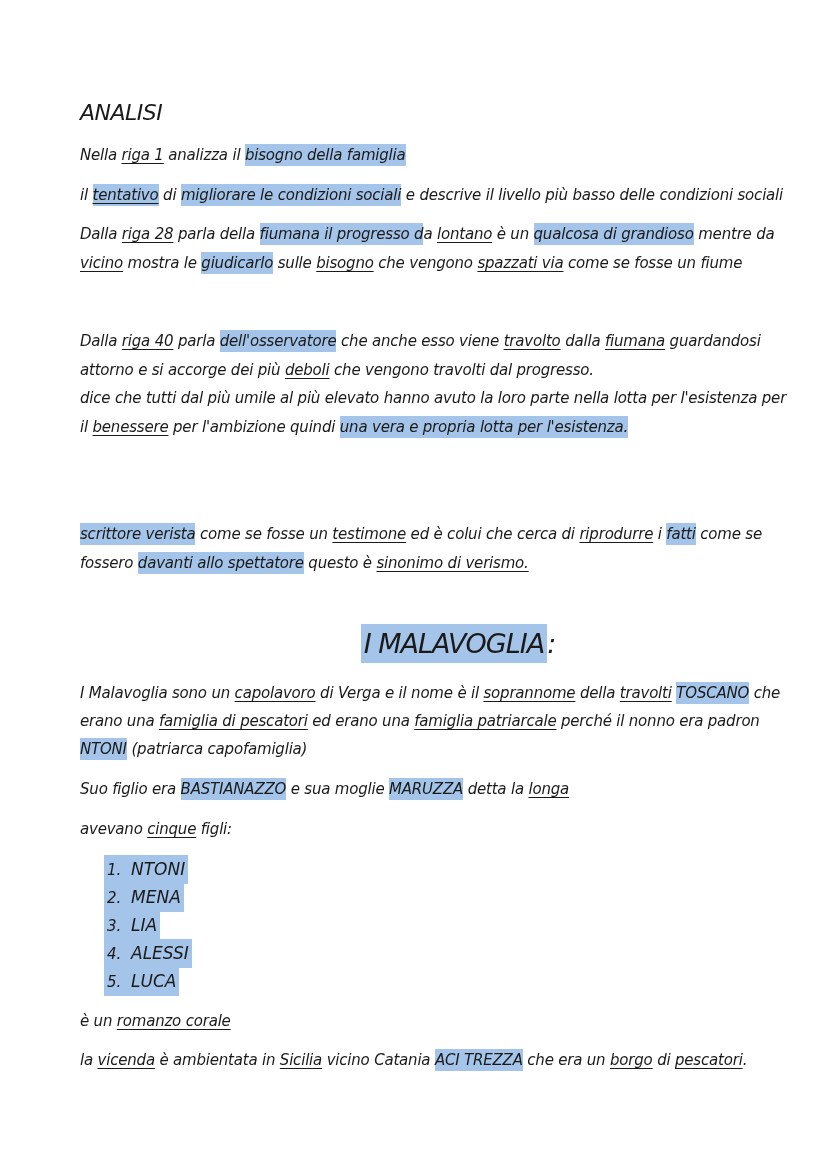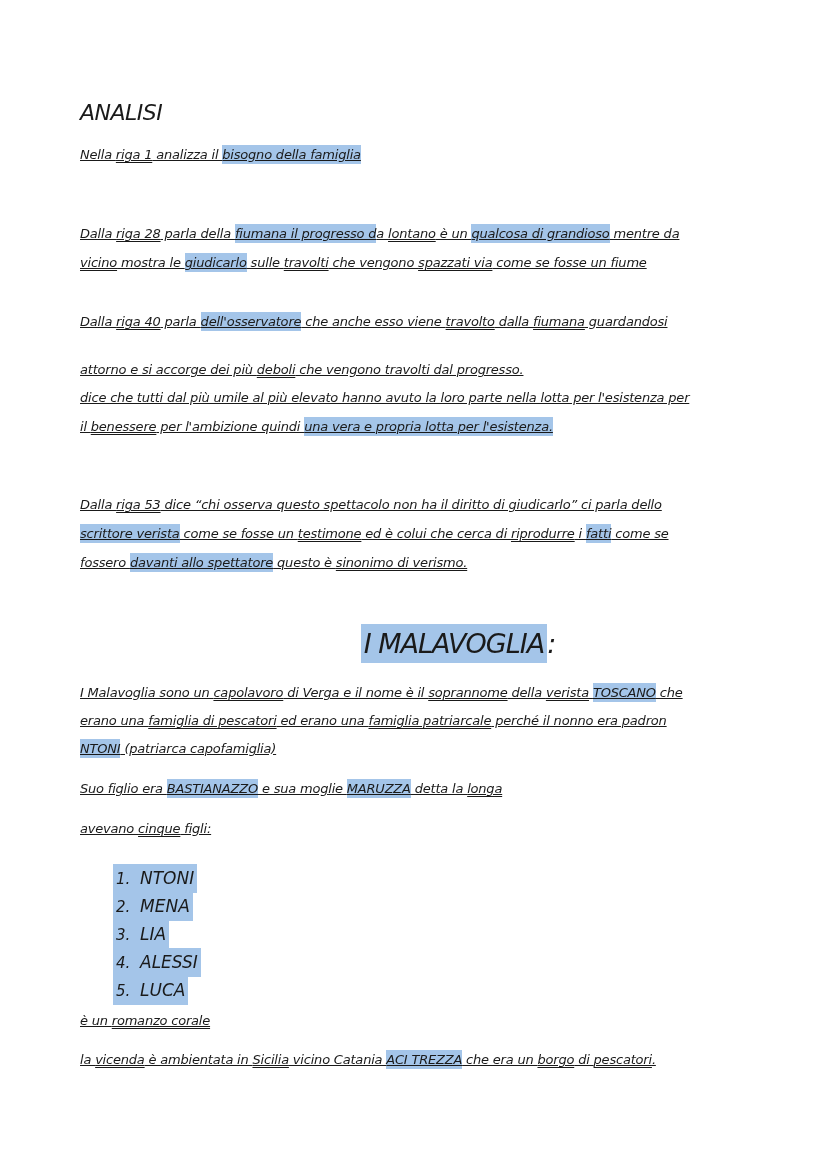--- a/index.html
+++ b/index.html
@@ -6,8 +6,8 @@
   body { width: 828px; height: 1169px; position: relative; overflow: hidden;
          font-family: "DejaVu Sans", sans-serif; color: #1a1a1a; }
   .page { position: absolute; left: 0; top: 0; width: 828px; height: 1134px; }
-  .line { position: absolute; left: 80px; font-style: italic; font-size: 13px;
-          white-space: nowrap; letter-spacing: -0.2px; line-height: 22px; text-decoration: underline; }
+  .line { position: absolute; left: 80px; font-style: italic; font-size: 15px;
+          white-space: nowrap; letter-spacing: -0.2px; line-height: 22px; }
   .hl { background: #a4c5e9; padding: 2px 0; }
   .u { text-decoration: underline; text-underline-offset: 3px; }
   .title { position: absolute; left: 80px; top: 100px; font-style: italic;

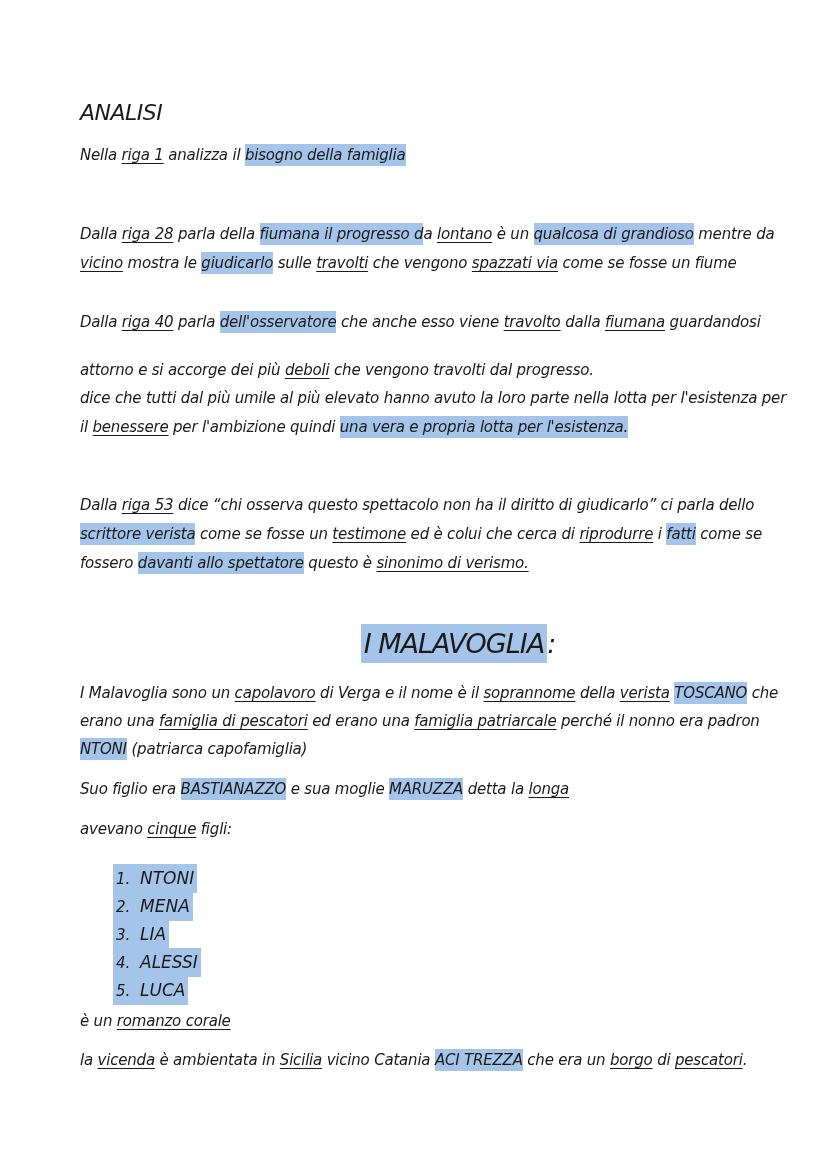--- a/index.html
+++ b/index.html
@@ -31,6 +31,9 @@
     <span>Nella </span><span class="u">riga 1</span><span> analizza il </span><span class="hl">bisogno della famiglia</span>
   </div>
 
+  <div class="line" style="top:184px">
+    <span>il </span><span class="hl u">tentativo</span><span> di </span><span class="hl">migliorare le condizioni sociali</span><span> e descrive il livello più basso delle condizioni sociali</span>
+  </div>
 
   <div class="line" style="top:223px">
     <span>Dalla </span><span class="u">riga 28</span><span> parla della </span><span class="hl">fiumana il progresso d</span><span>a </span><span class="u">lontano</span><span> è un </span><span class="hl">qualcosa di grandioso</span><span> mentre da</span>

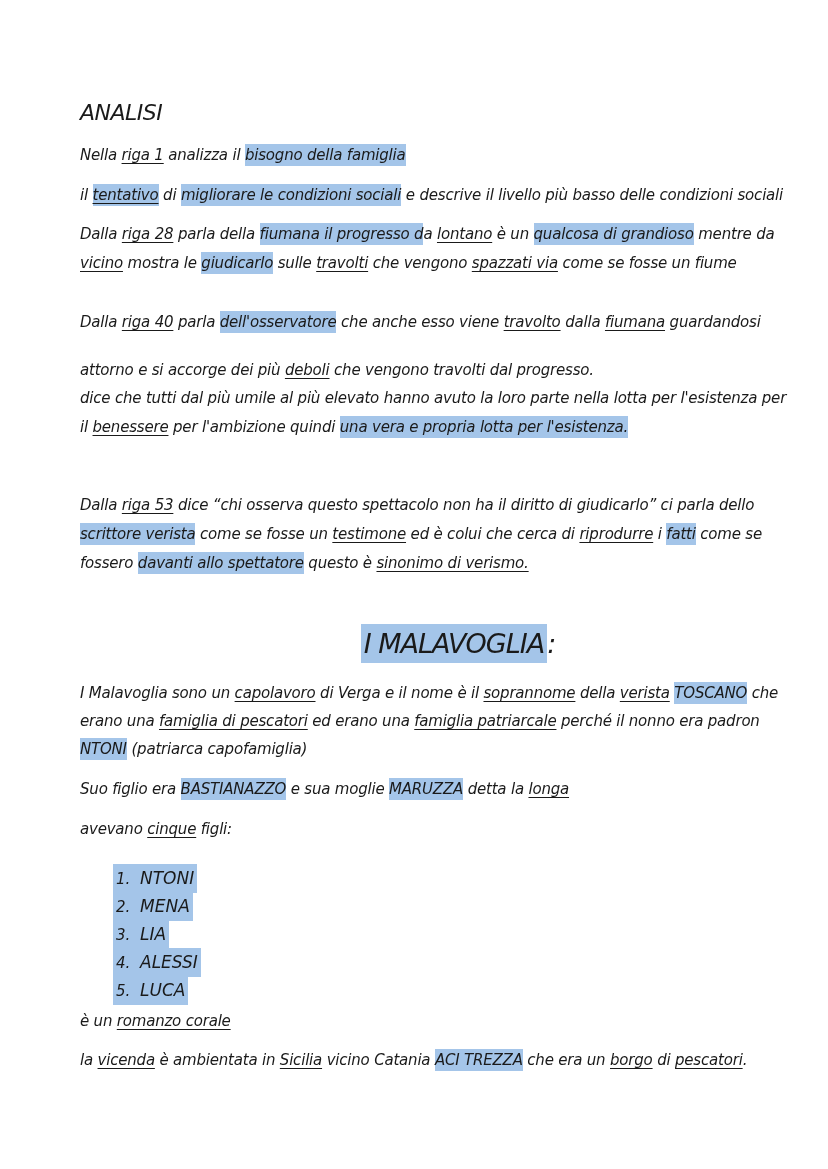--- a/index.html
+++ b/index.html
@@ -39,7 +39,7 @@
     <span>Dalla </span><span class="u">riga 28</span><span> parla della </span><span class="hl">fiumana il progresso d</span><span>a </span><span class="u">lontano</span><span> è un </span><span class="hl">qualcosa di grandioso</span><span> mentre da</span>
   </div>
   <div class="line" style="top:252px">
-    <span class="u">vicino</span><span> mostra le </span><span class="hl">giudicarlo</span><span> sulle </span><span class="u">travolti</span><span> che vengono </span><span class="u">spazzati via</span><span> come se fosse un fiume</span>
+    <span class="u">vicino</span><span> mostra le </span><span class="hl">giudicarlo</span><span> sulle </span><span class="u">bisogno</span><span> che vengono </span><span class="u">spazzati via</span><span> come se fosse un fiume</span>
   </div>
 
   <div class="line" style="top:311px">

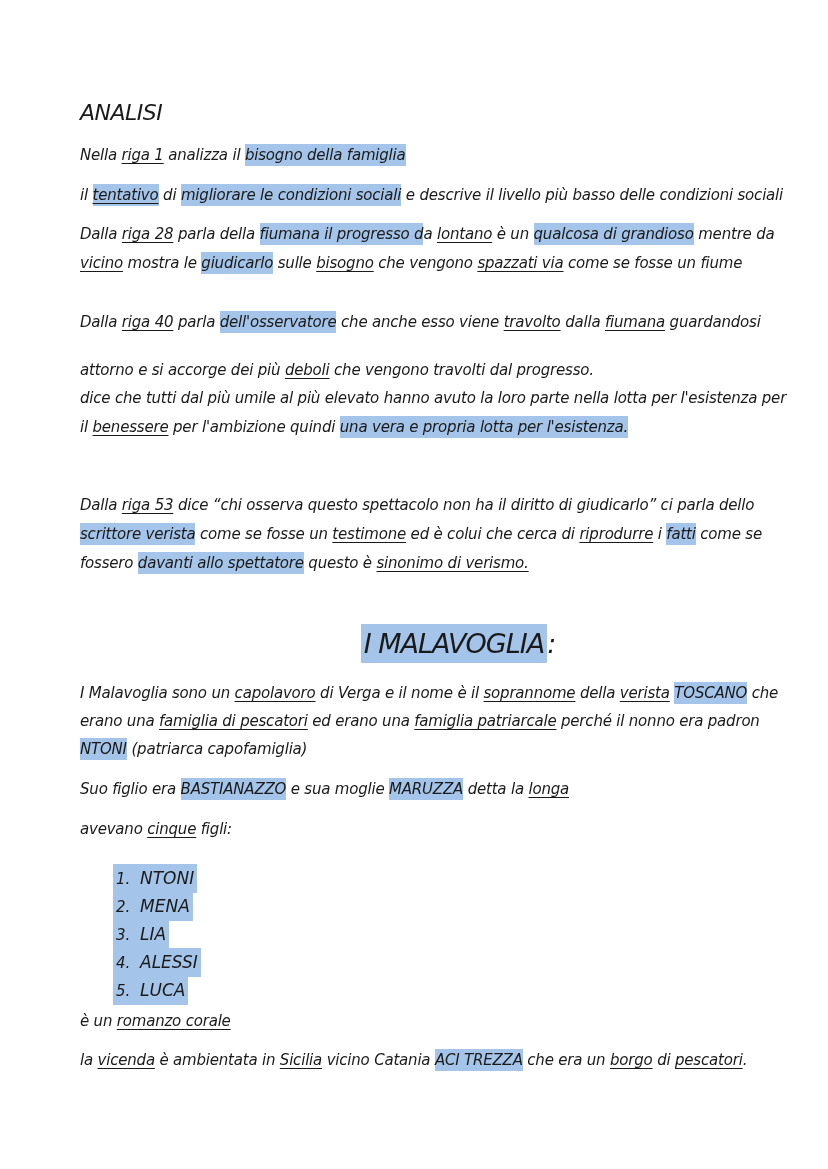--- a/index.html
+++ b/index.html
@@ -42,7 +42,7 @@
     <span class="u">vicino</span><span> mostra le </span><span class="hl">giudicarlo</span><span> sulle </span><span class="u">bisogno</span><span> che vengono </span><span class="u">spazzati via</span><span> come se fosse un fiume</span>
   </div>
 
-  <div class="line" style="top:311px">
+  <div class="line" style="top:330px">
     <span>Dalla </span><span class="u">riga 40</span><span> parla </span><span class="hl">dell'osservatore</span><span> che anche esso viene </span><span class="u">travolto</span><span> dalla </span><span class="u">fiumana</span><span> guardandosi</span>
   </div>
   <div class="line" style="top:359px">

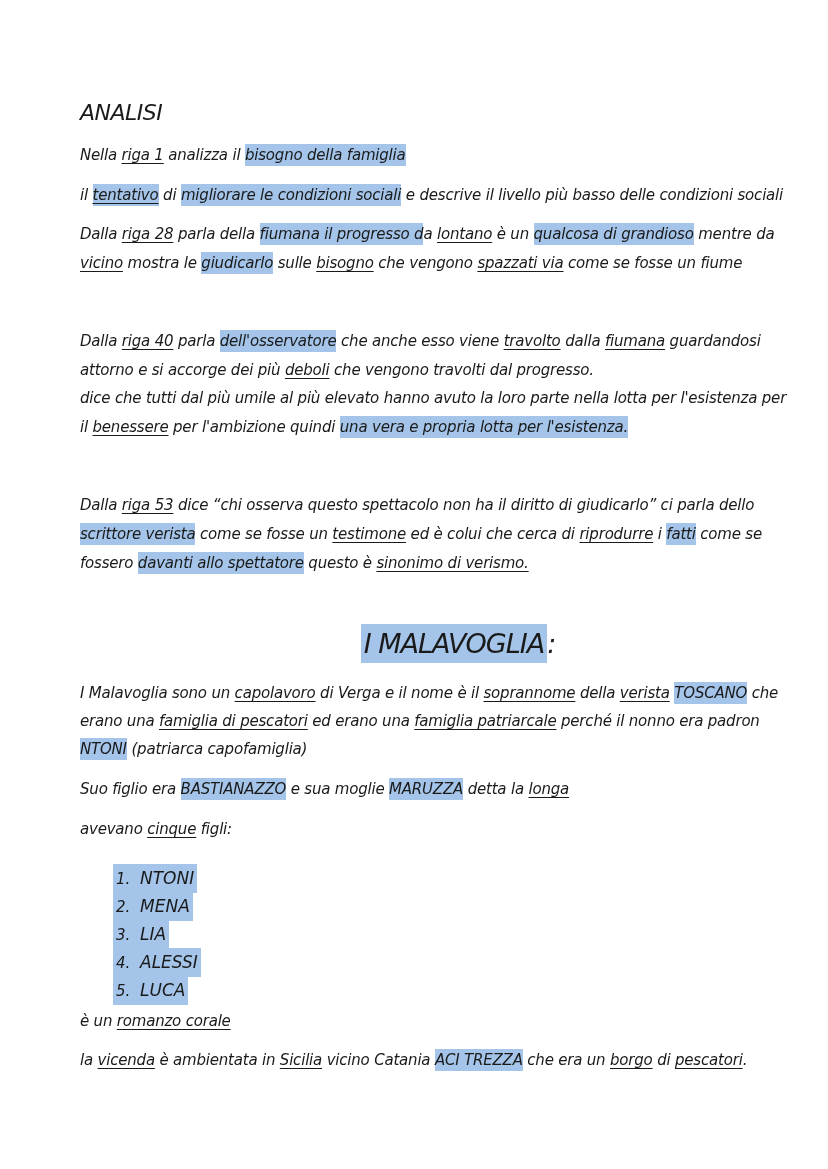--- a/index.html
+++ b/index.html
@@ -55,9 +55,6 @@
     <span>il </span><span class="u">benessere</span><span> per l'ambizione quindi </span><span class="hl">una vera e propria lotta per l'esistenza.</span>
   </div>
 
-  <div class="line" style="top:494px">
-    <span>Dalla </span><span class="u">riga 53</span><span> dice “chi osserva questo spettacolo non ha il diritto di giudicarlo” ci parla dello</span>
-  </div>
   <div class="line" style="top:523px">
     <span class="hl">scrittore verista</span><span> come se fosse un </span><span class="u">testimone</span><span> ed è colui che cerca di </span><span class="u">riprodurre</span><span> i </span><span class="hl">fatti</span><span> come se</span>
   </div>

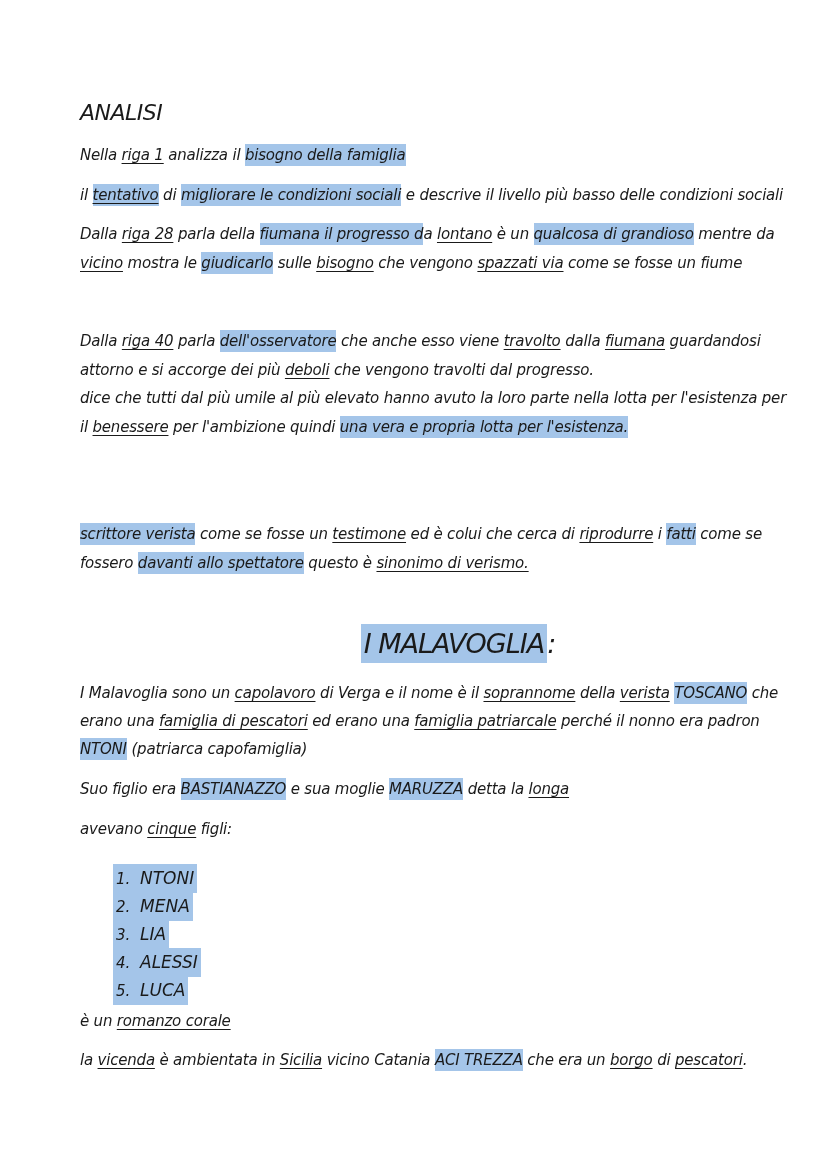--- a/index.html
+++ b/index.html
@@ -67,7 +67,7 @@
   </div>
 
   <div class="line" style="top:682px">
-    <span>I Malavoglia sono un </span><span class="u">capolavoro</span><span> di Verga e il nome è il </span><span class="u">soprannome</span><span> della </span><span class="u">verista</span><span> </span><span class="hl">TOSCANO</span><span> che</span>
+    <span>I Malavoglia sono un </span><span class="u">capolavoro</span><span> di Verga e il nome è il </span><span class="u">soprannome</span><span> della </span><span class="u">travolti</span><span> </span><span class="hl">TOSCANO</span><span> che</span>
   </div>
   <div class="line" style="top:738px">
     <span class="hl">NTONI</span><span> (patriarca capofamiglia)</span>

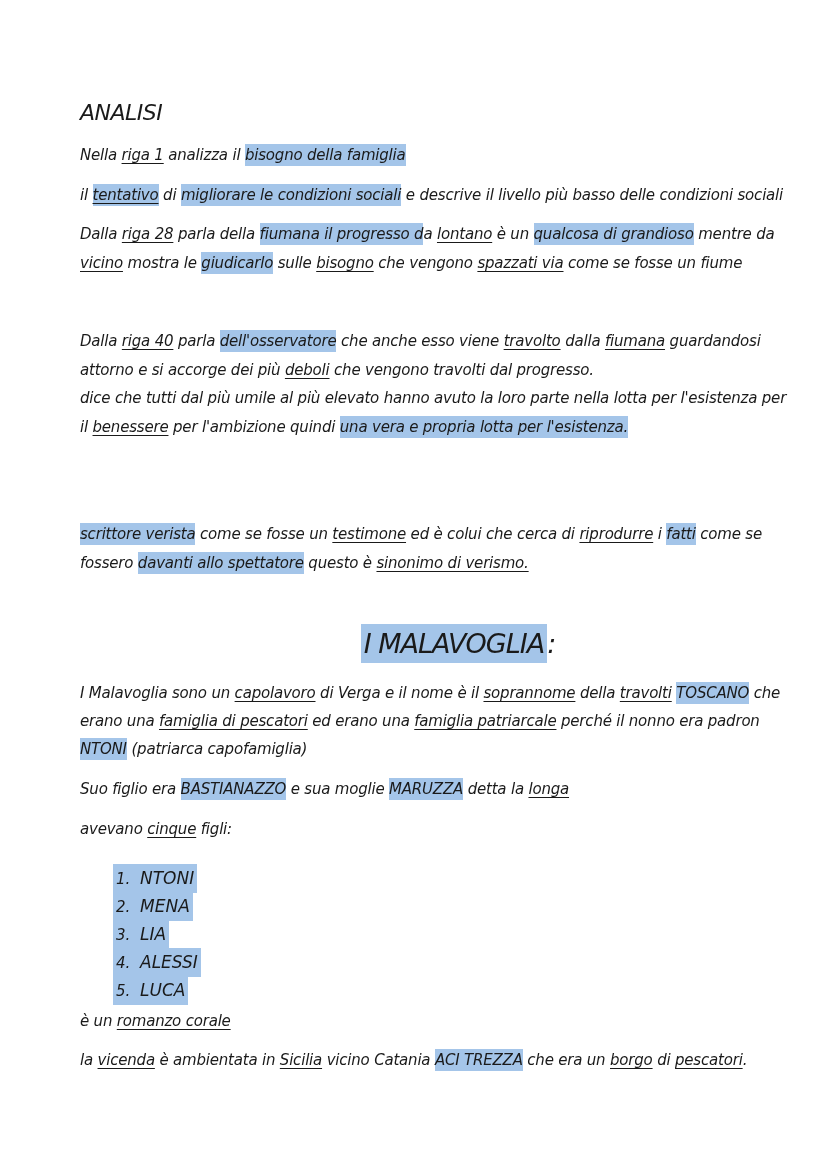--- a/index.html
+++ b/index.html
@@ -15,7 +15,7 @@
   .center-title { position: absolute; left: 0; width: 828px; top: 628px;
                   text-align: center; font-style: italic; font-size: 27px; letter-spacing: -1px; margin-left: 44px; }
   .center-title .hl { padding: 4px 3px; }
-  .list { position: absolute; left: 104px; top: 855px; margin: 9px; padding: 0; list-style: none; }
+  .list { position: absolute; left: 104px; top: 855px; margin: 0; padding: 0; list-style: none; }
   .list li { font-style: italic; font-size: 17px; height: 28px; line-height: 28px; }
   .list li span.box { background: #a4c5e9; display: inline-block; padding: 0 3px 0 3px; }
   .list .num { display: inline-block; width: 24px; font-size: 15px; }

